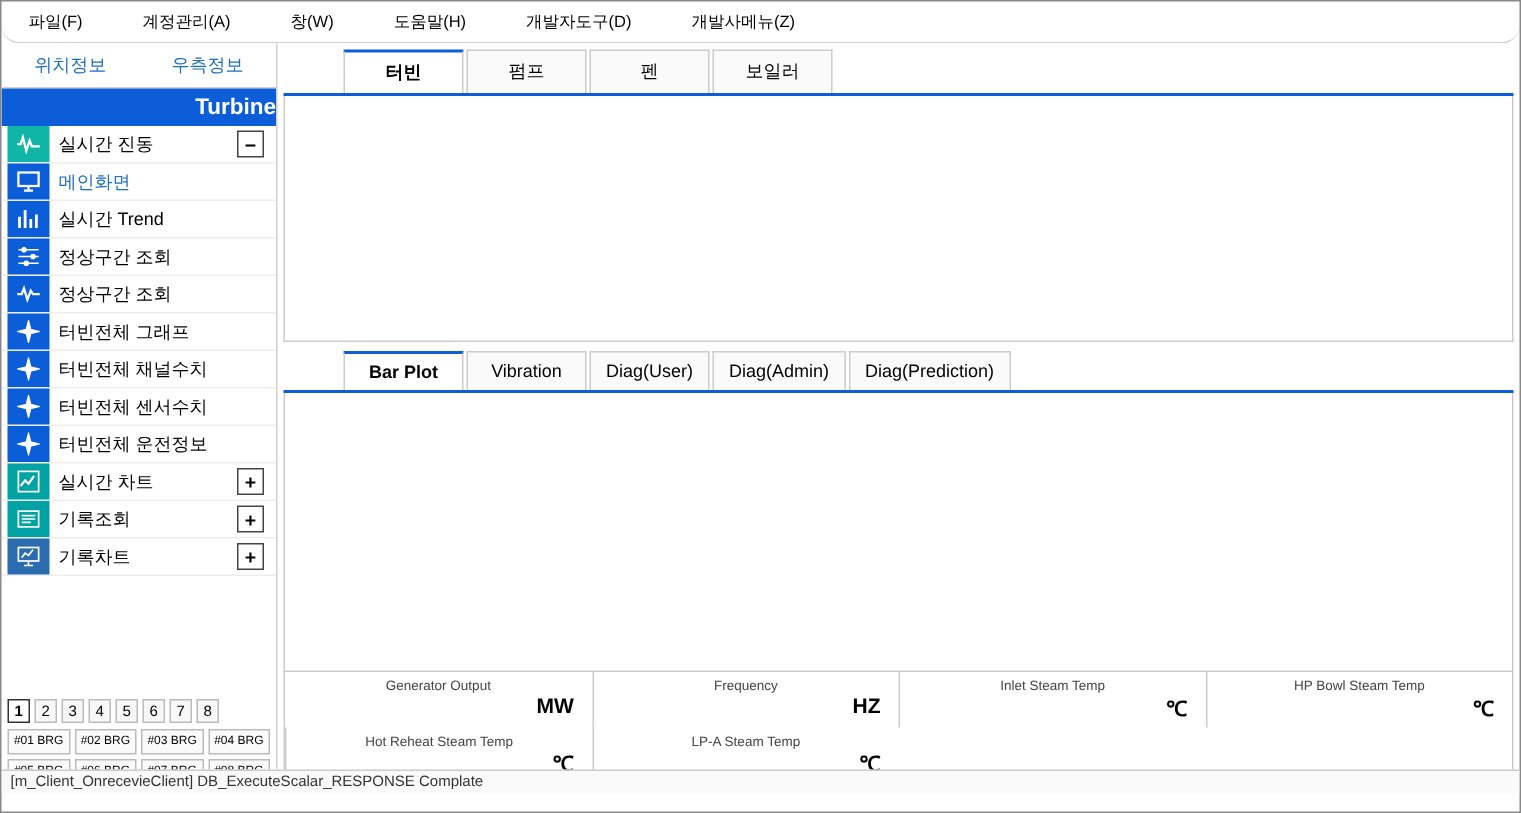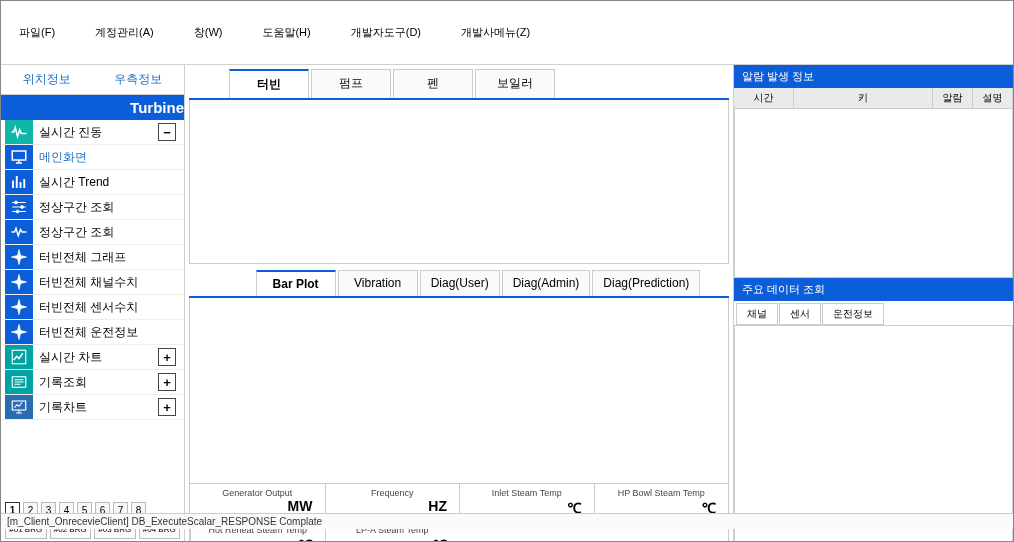--- a/index.html
+++ b/index.html
@@ -16,8 +16,9 @@
 .menubar {
   display: flex;
   gap: 40px;
-  padding: 24px 18px;
+  padding: 6px 18px;
   border-bottom: 1px solid #d0d0d0;
+  border-radius: 12px;
 }
 .menubar span { cursor: default; font-size: 11px; }
 .main-row { display: flex; height: calc(100% - 42px); }

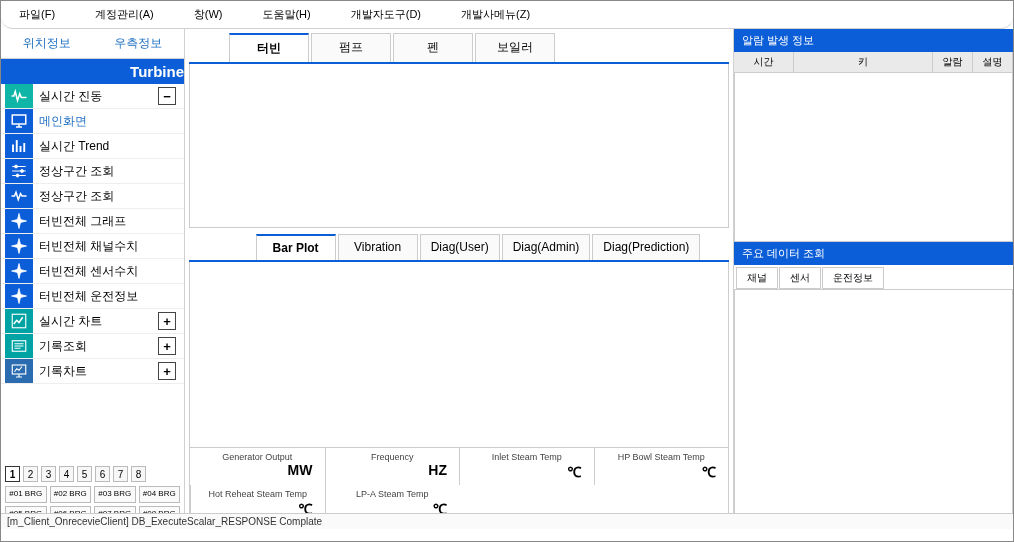--- a/index.html
+++ b/index.html
@@ -420,24 +420,6 @@
     </div>
   </div>
 
-  <div class="right-col">
-    <div class="rpanel-title">알람 발생 정보</div>
-    <div class="alarm-head">
-      <div>시간</div>
-      <div>키</div>
-      <div>알람</div>
-      <div>설명</div>
-    </div>
-    <div class="alarm-body" style="flex:1;"></div>
-
-    <div class="rpanel-title">주요 데이터 조회</div>
-    <div class="data-tabs">
-      <div>채널</div>
-      <div>센서</div>
-      <div>운전정보</div>
-    </div>
-    <div class="data-panel" style="flex:1.4;"></div>
-  </div>
 
 </div>
 

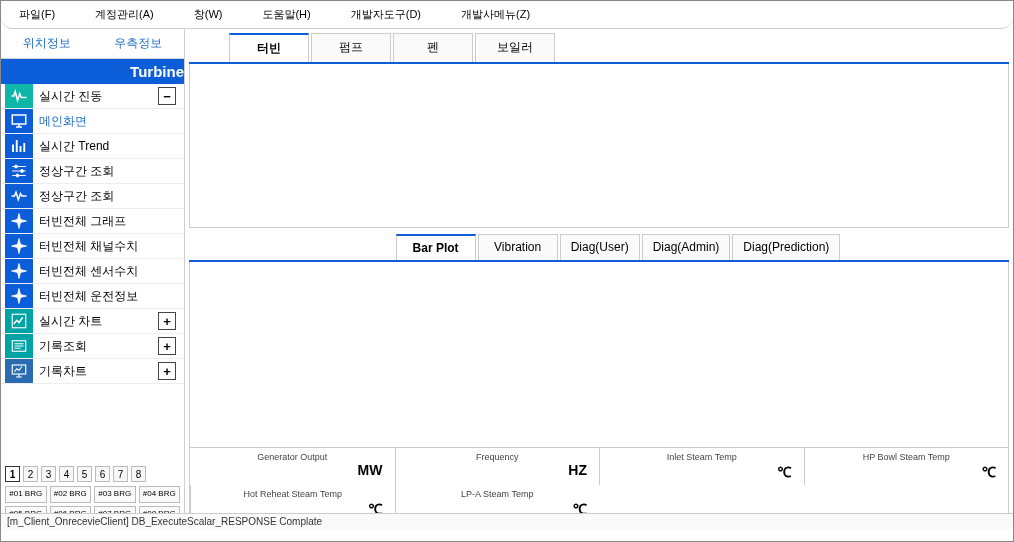--- a/index.html
+++ b/index.html
@@ -382,7 +382,7 @@
 
     <div style="height:6px"></div>
 
-    <div class="tab-strip" style="padding-left:40px;justify-content:center;">
+    <div class="tab-strip" style="padding-left:40px;">
       <div class="tab active">Bar Plot</div>
       <div class="tab">Vibration</div>
       <div class="tab">Diag(User)</div>

